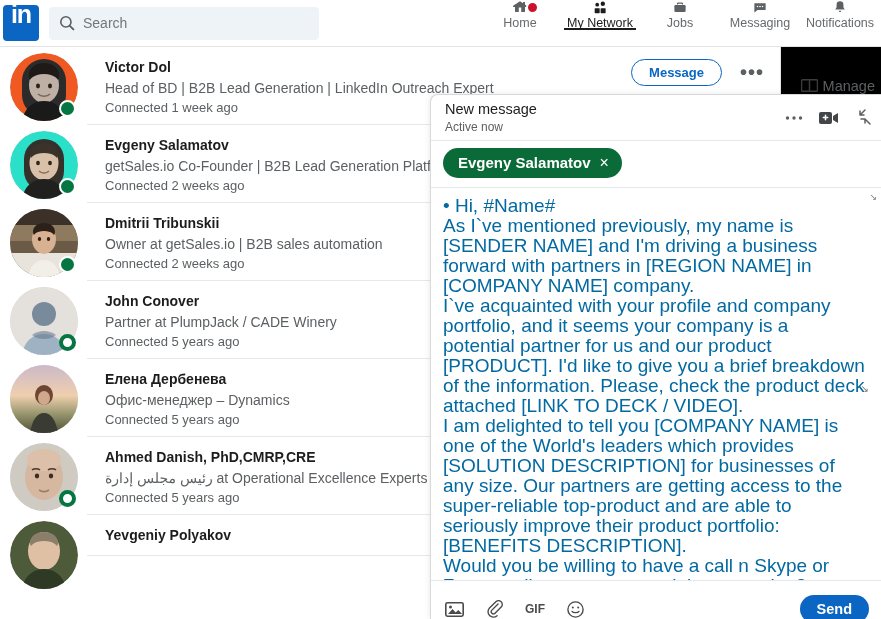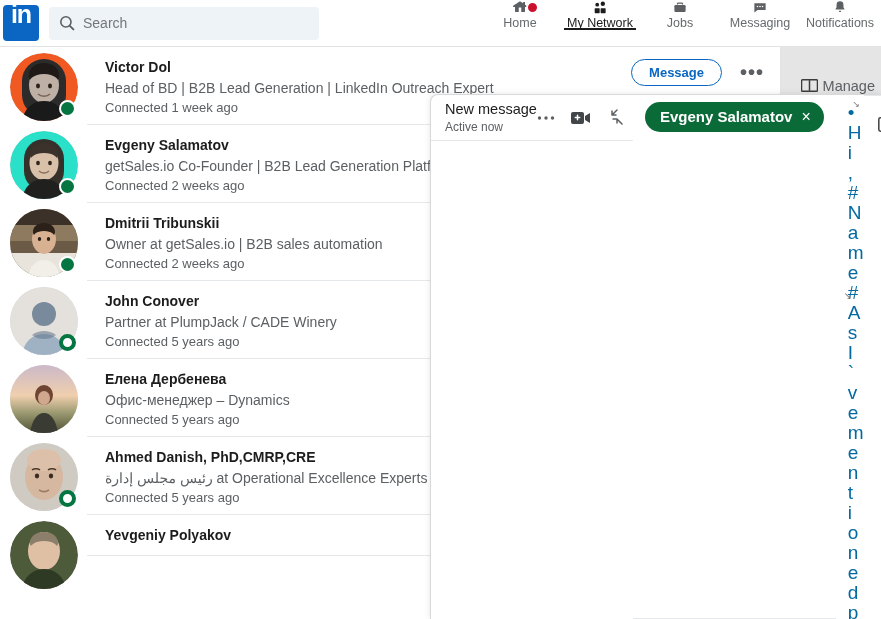--- a/index.html
+++ b/index.html
@@ -101,7 +101,7 @@
 
   .manage-bar {
     position: absolute; right: 0; top: 0; width: 101px; height: 55px;
-    background: #e5e5e5; border-left: 1px solid #e3e3e3;
+    background: #000000; border-left: 1px solid #e3e3e3;
     display: flex; align-items: flex-end; justify-content: flex-end;
     padding: 0 6px 8px 16px; gap: 5px; color: #5c6063; font-size: 14.5px;
   }

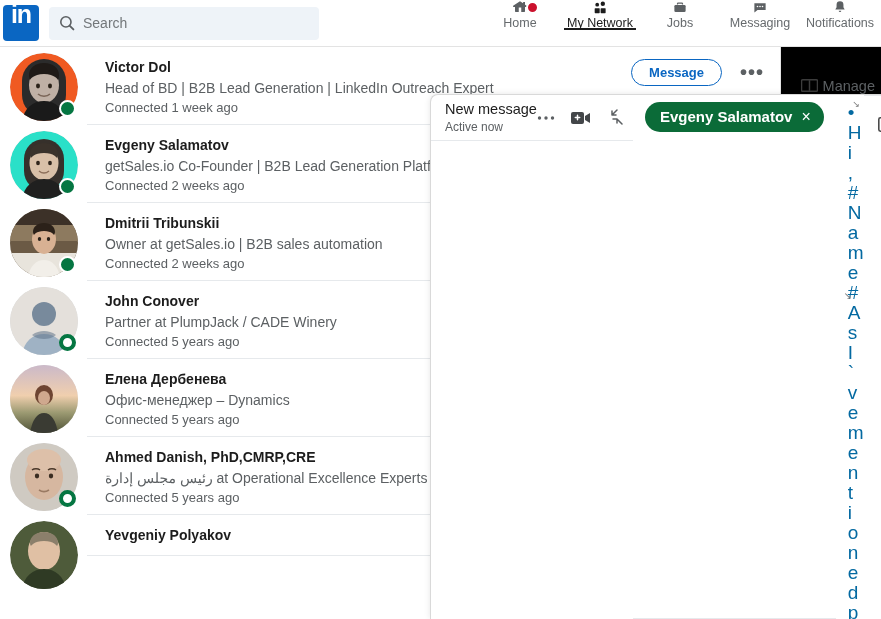--- a/index.html
+++ b/index.html
@@ -115,7 +115,7 @@
     border: 1px solid #d9d9d9; border-bottom: none; border-right: none;
     border-top-left-radius: 8px;
     box-shadow: 0 0 6px rgba(0,0,0,0.10);
-    display: flex; flex-direction: row;
+    display: flex; flex-direction: column;
     overflow: hidden;
   }
   .msghead {

